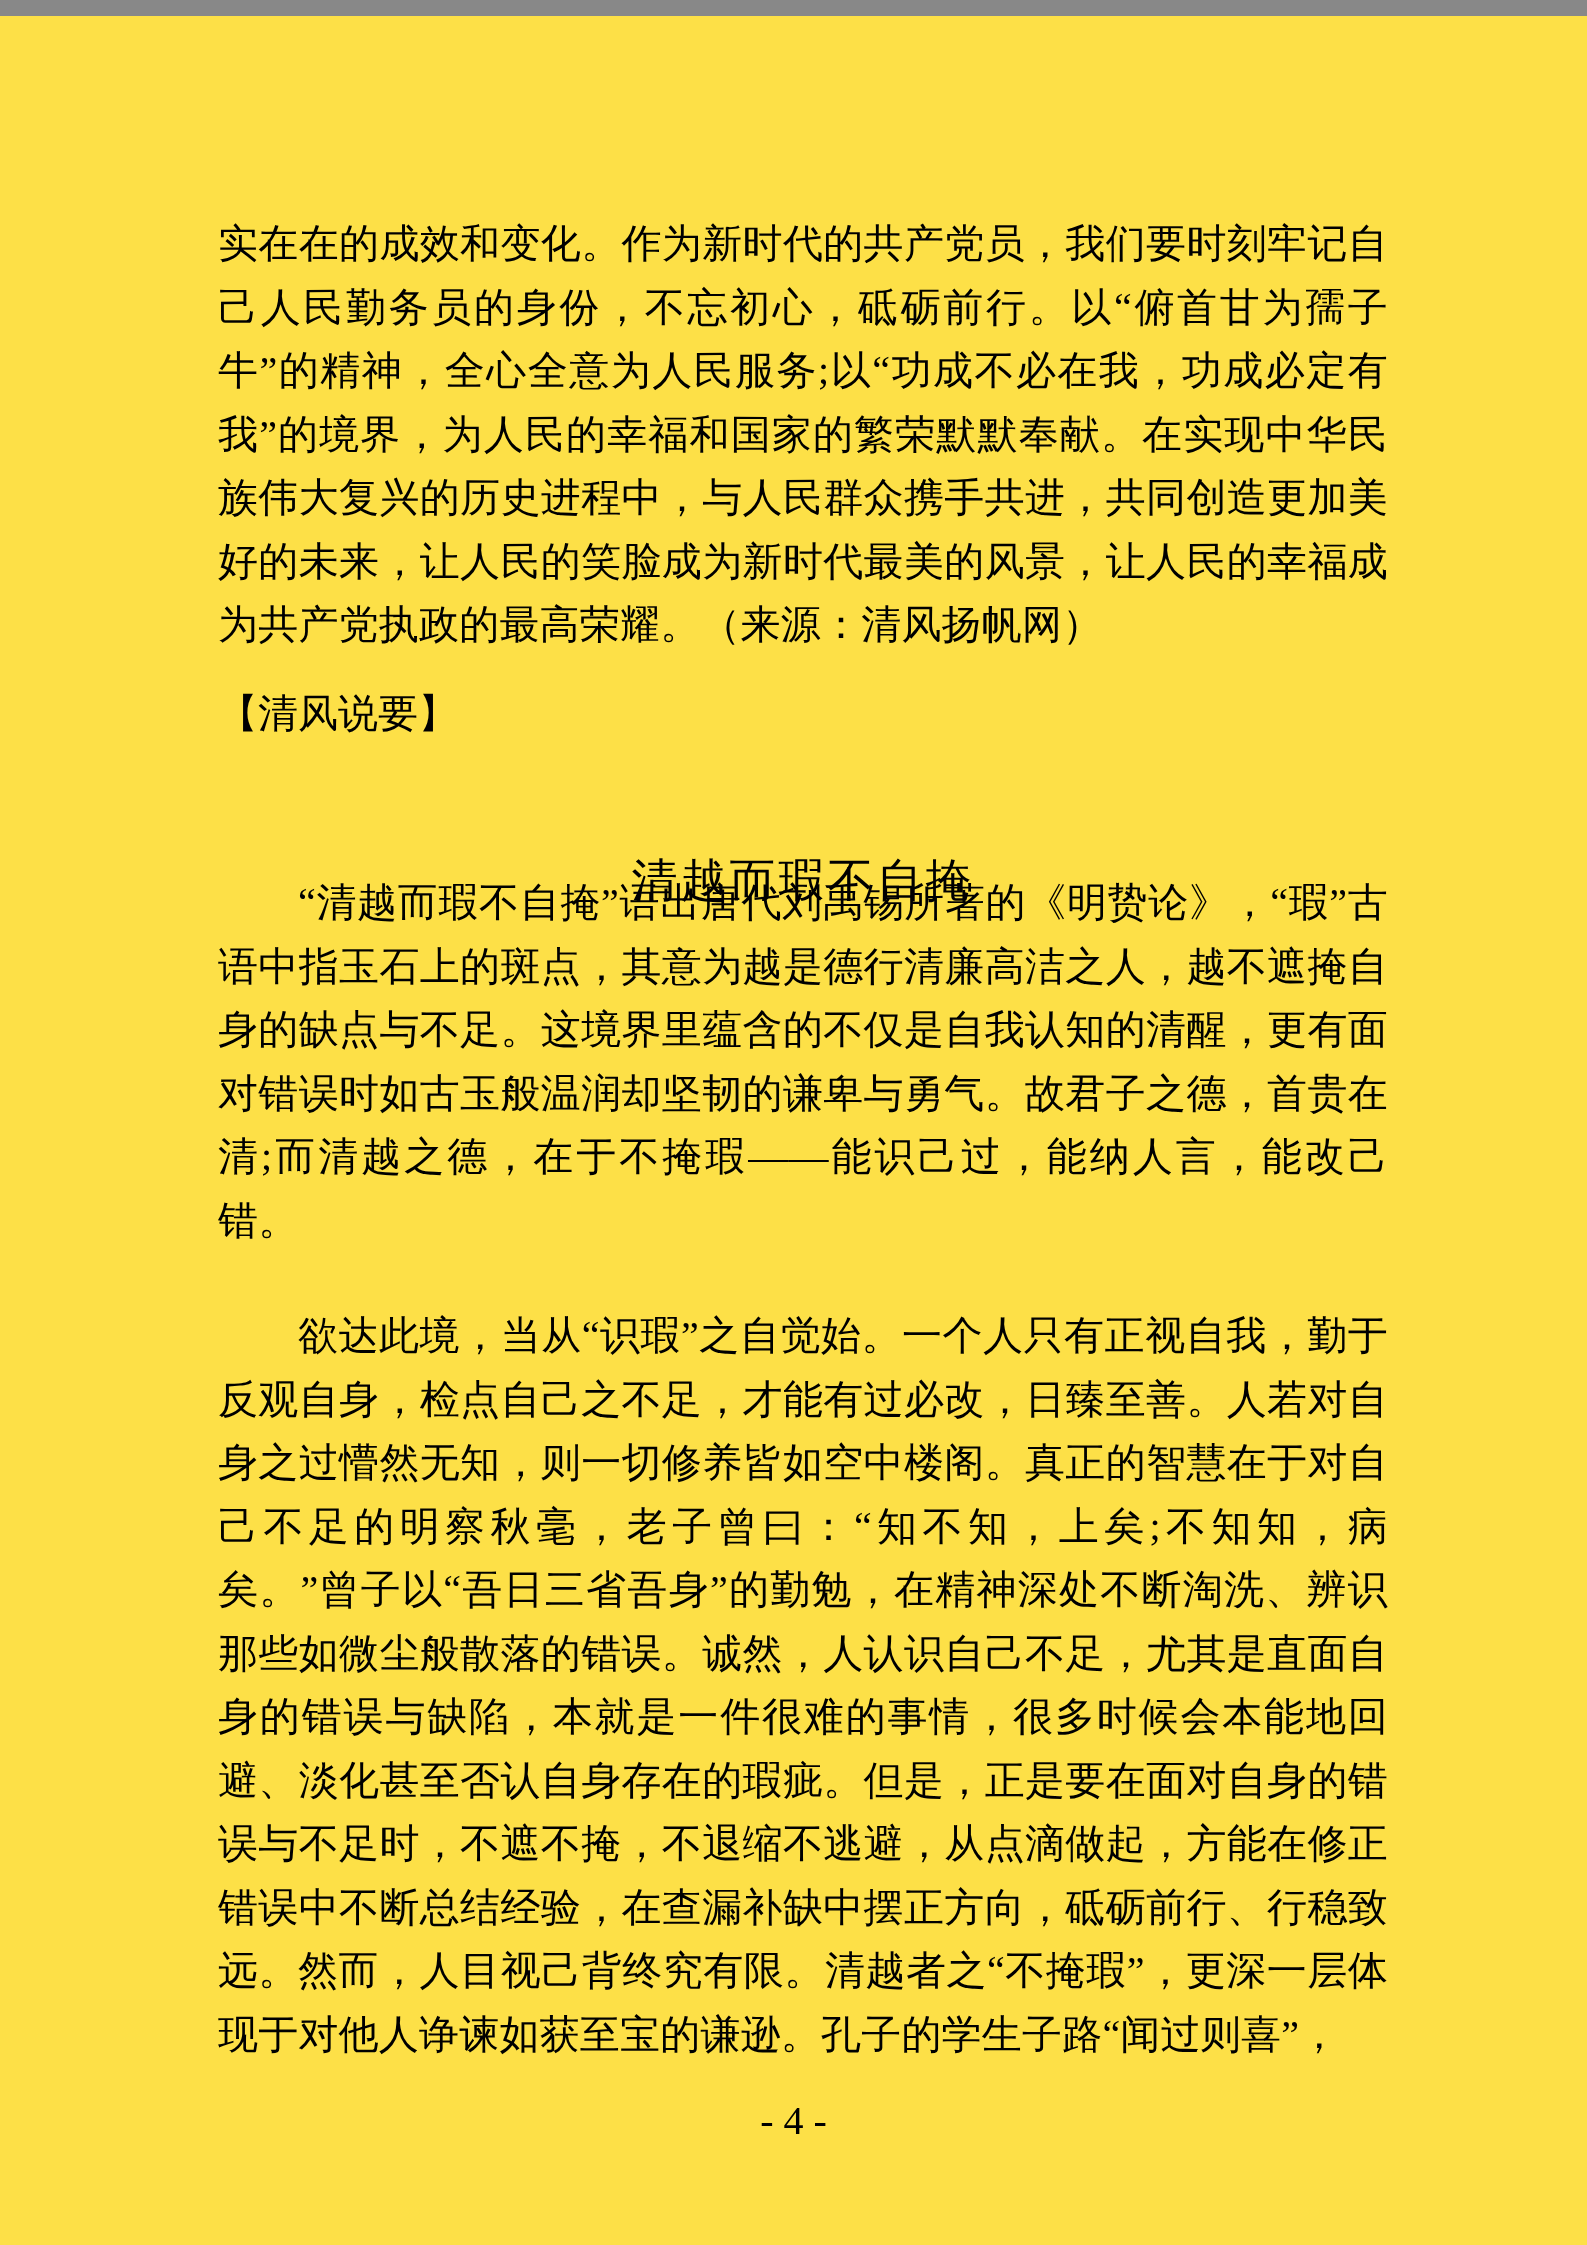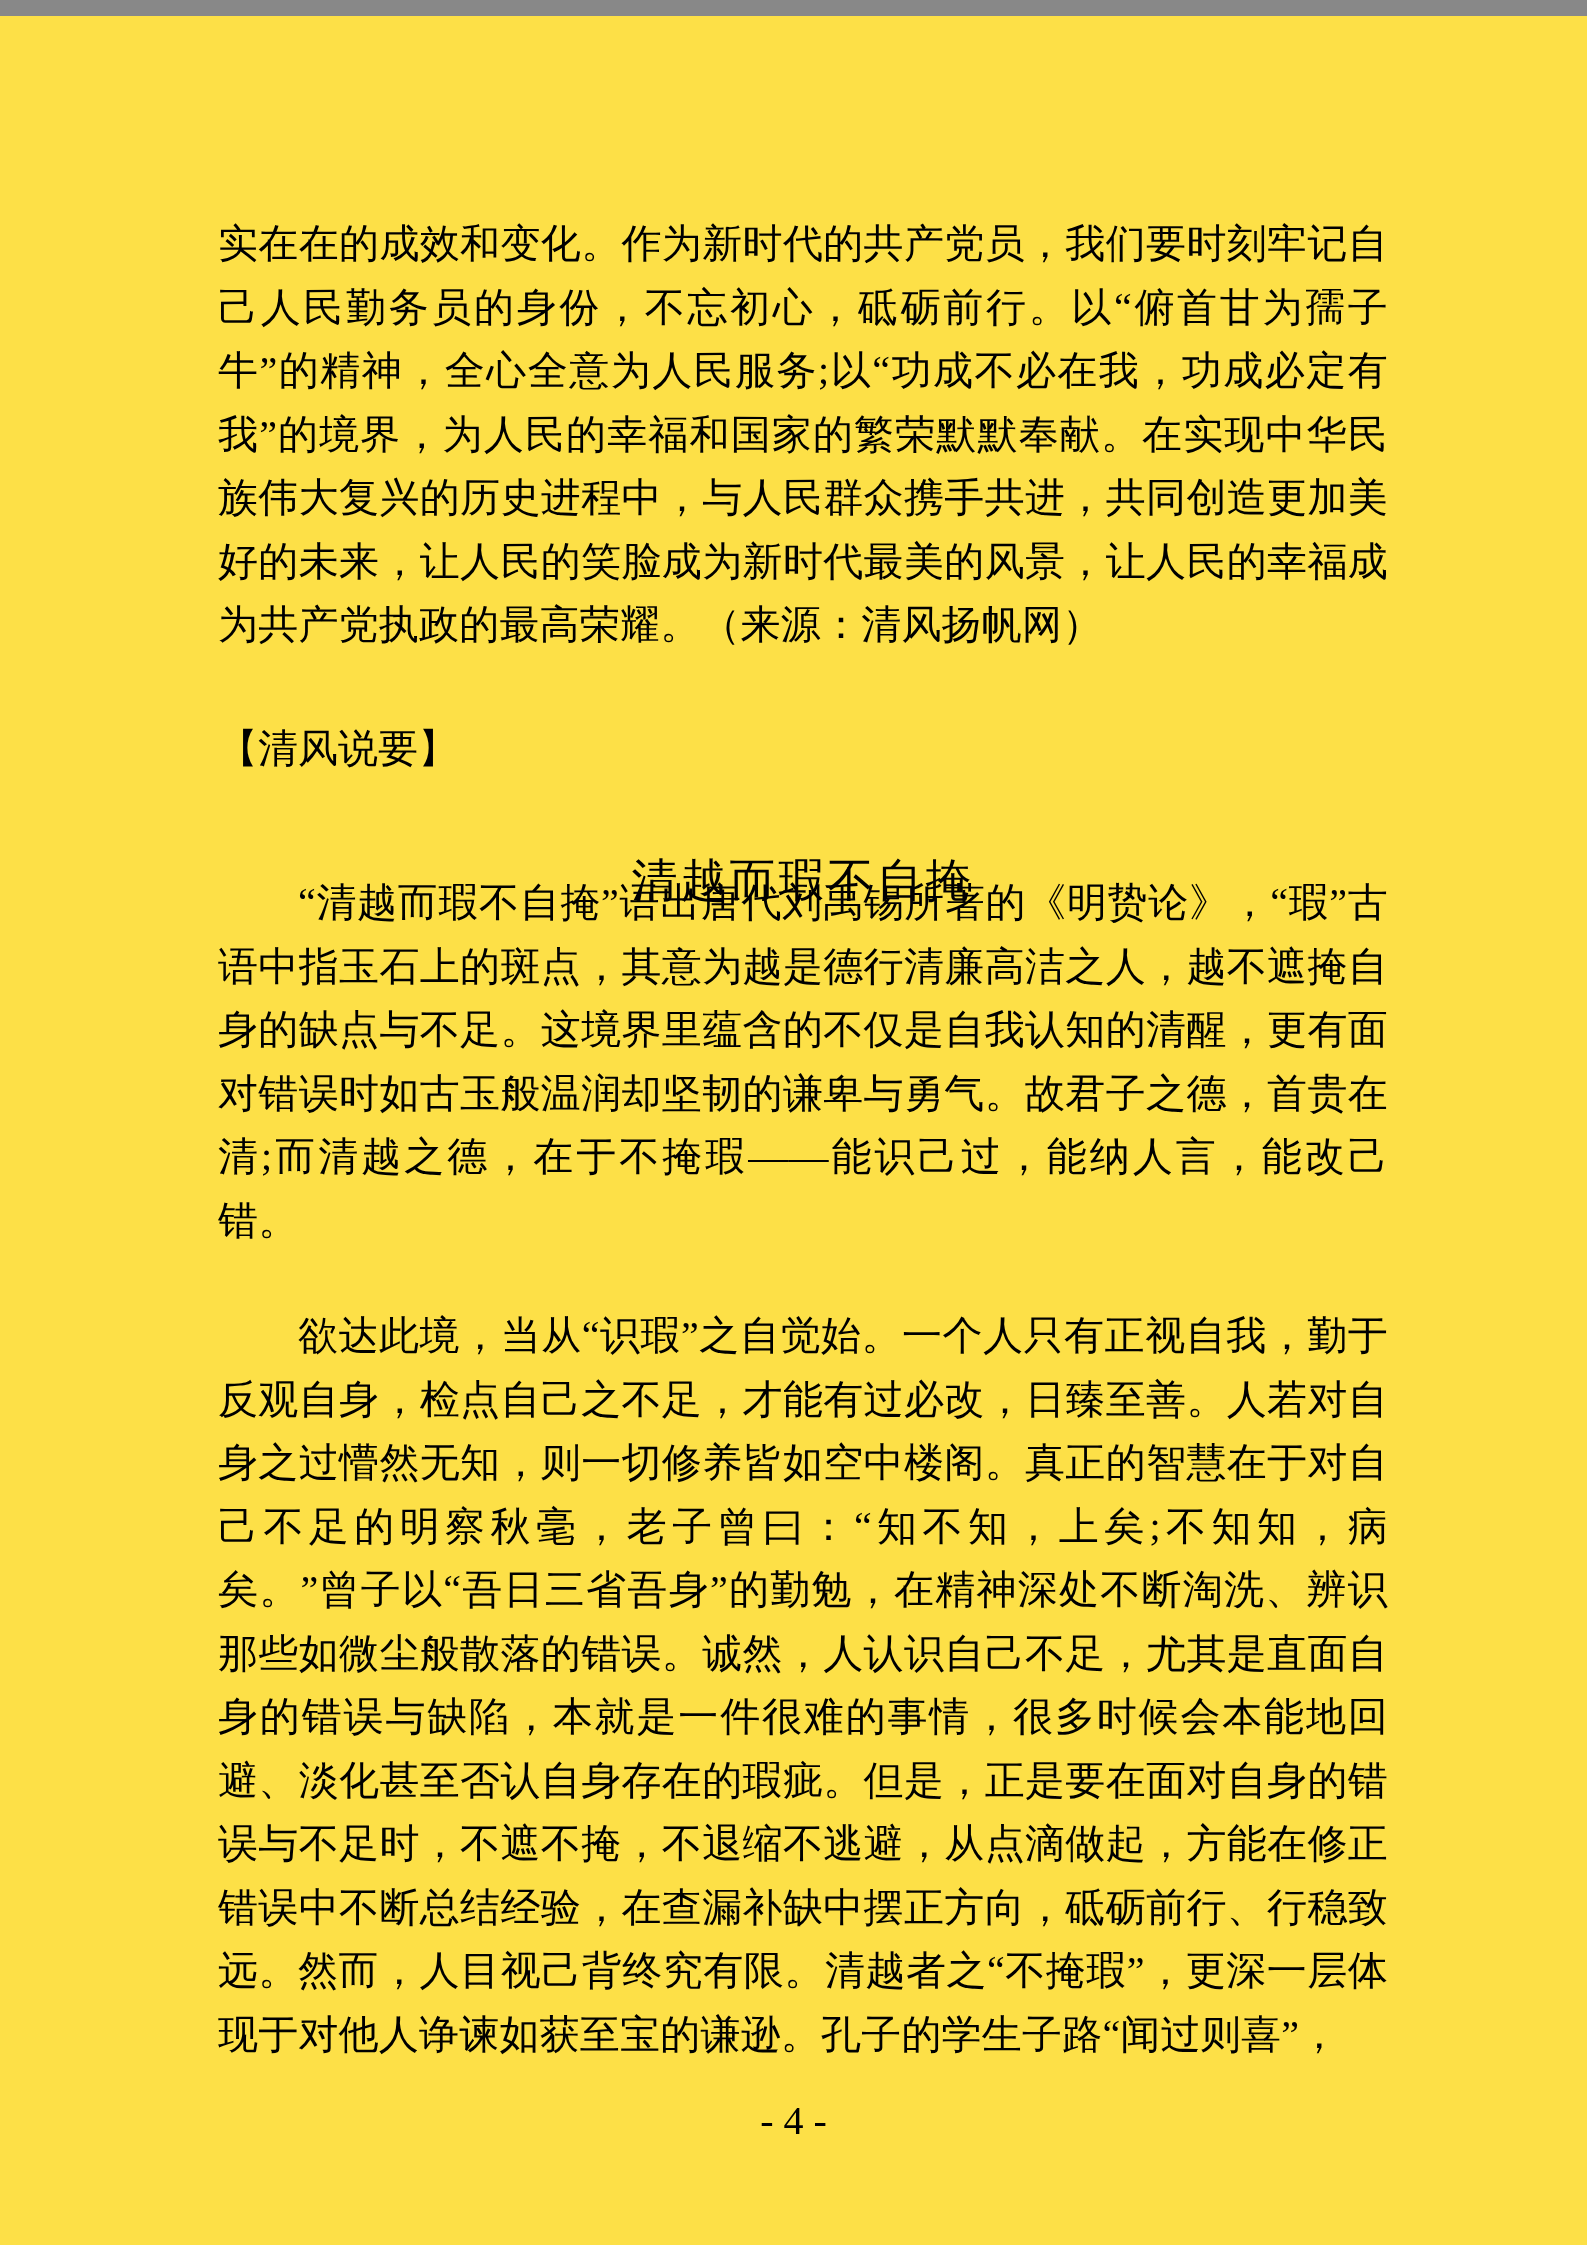--- a/index.html
+++ b/index.html
@@ -62,7 +62,7 @@
 
   <p class="block body-par" style="top: 196px;">实在在的成效和变化。作为新时代的共产党员，我们要时刻牢记自己人民勤务员的身份，不忘初心，砥砺前行。以“俯首甘为孺子牛”的精神，全心全意为人民服务;以“功成不必在我，功成必定有我”的境界，为人民的幸福和国家的繁荣默默奉献。在实现中华民族伟大复兴的历史进程中，与人民群众携手共进，共同创造更加美好的未来，让人民的笑脸成为新时代最美的风景，让人民的幸福成为共产党执政的最高荣耀。（来源：清风扬帆网）</p>
 
-  <p class="block section-label" style="top: 701px;">【清风说要】</p>
+  <p class="block section-label" style="top: 666px;">【清风说要】</p>
 
   <h1 class="block article-title" style="top: 823px;">清越而瑕不自掩</h1>
 

